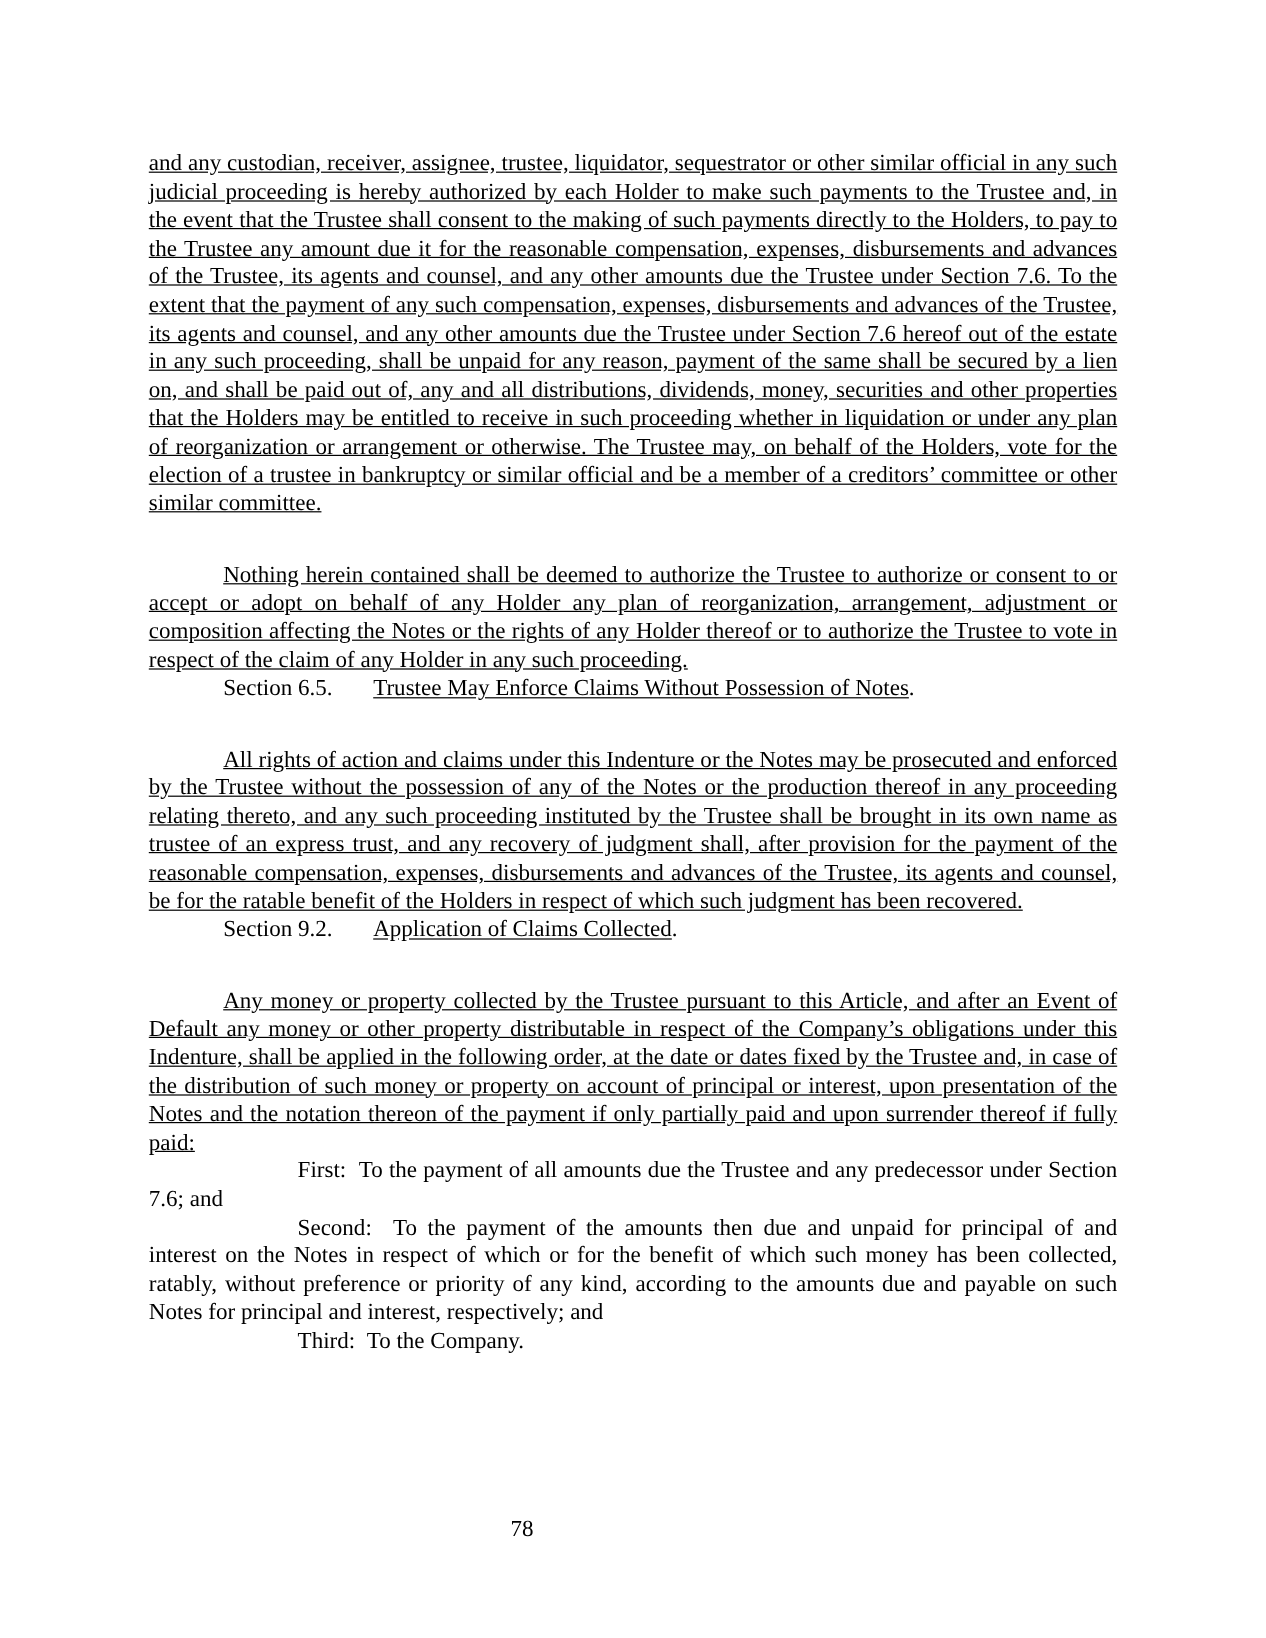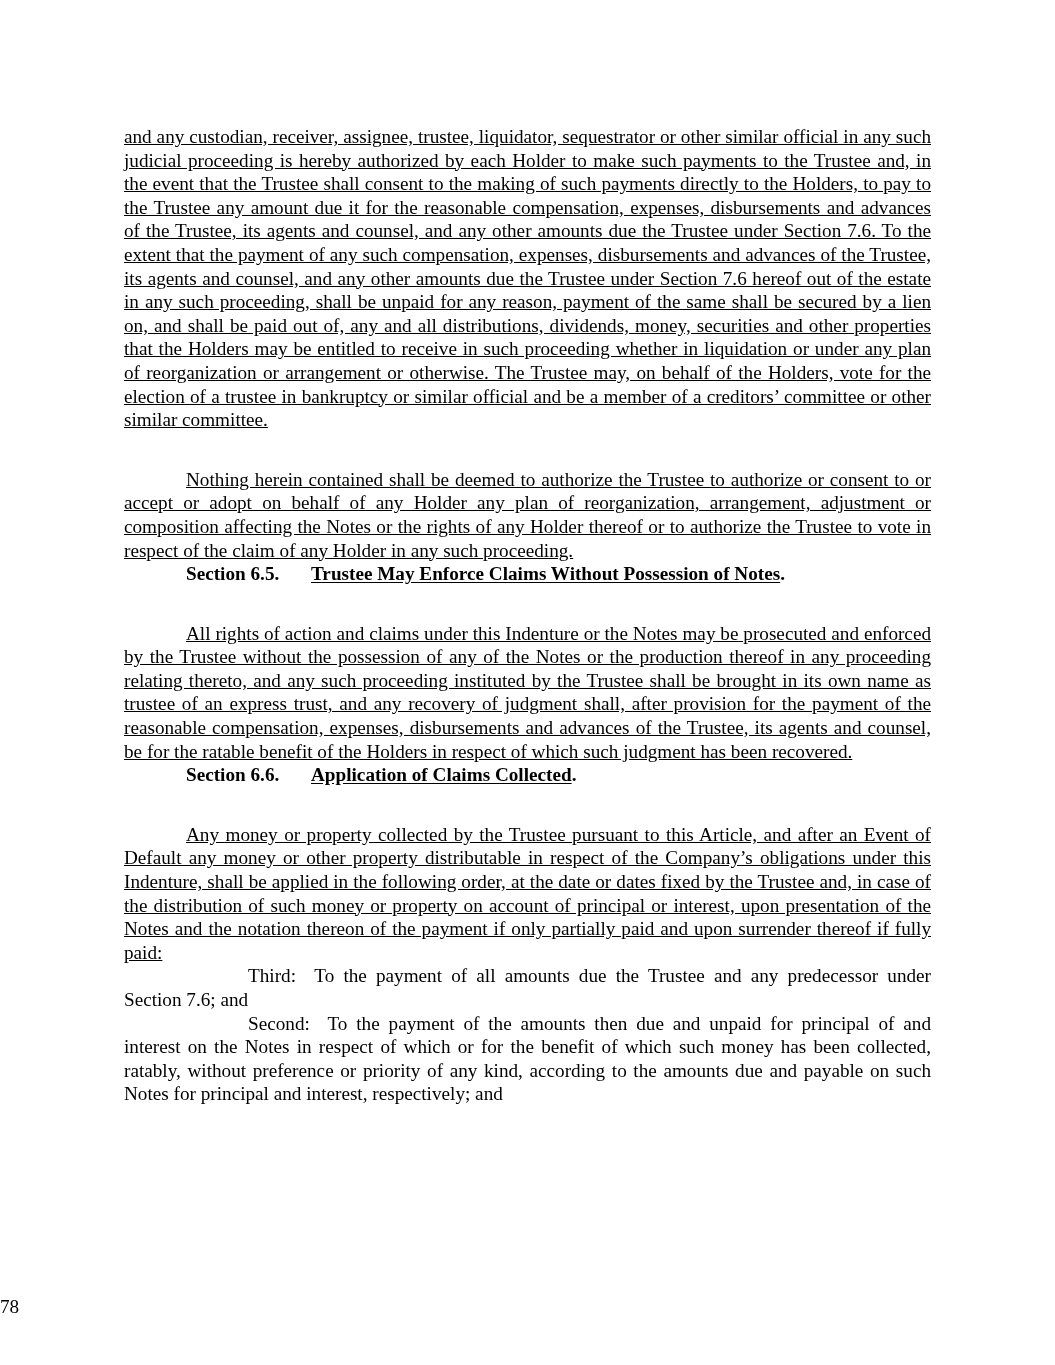--- a/index.html
+++ b/index.html
@@ -35,7 +35,6 @@
       margin: 0;
       padding-left: 62px;
       white-space: nowrap;
-      font-weight: bold;
     }
     .section-num {
       display: inline-block;

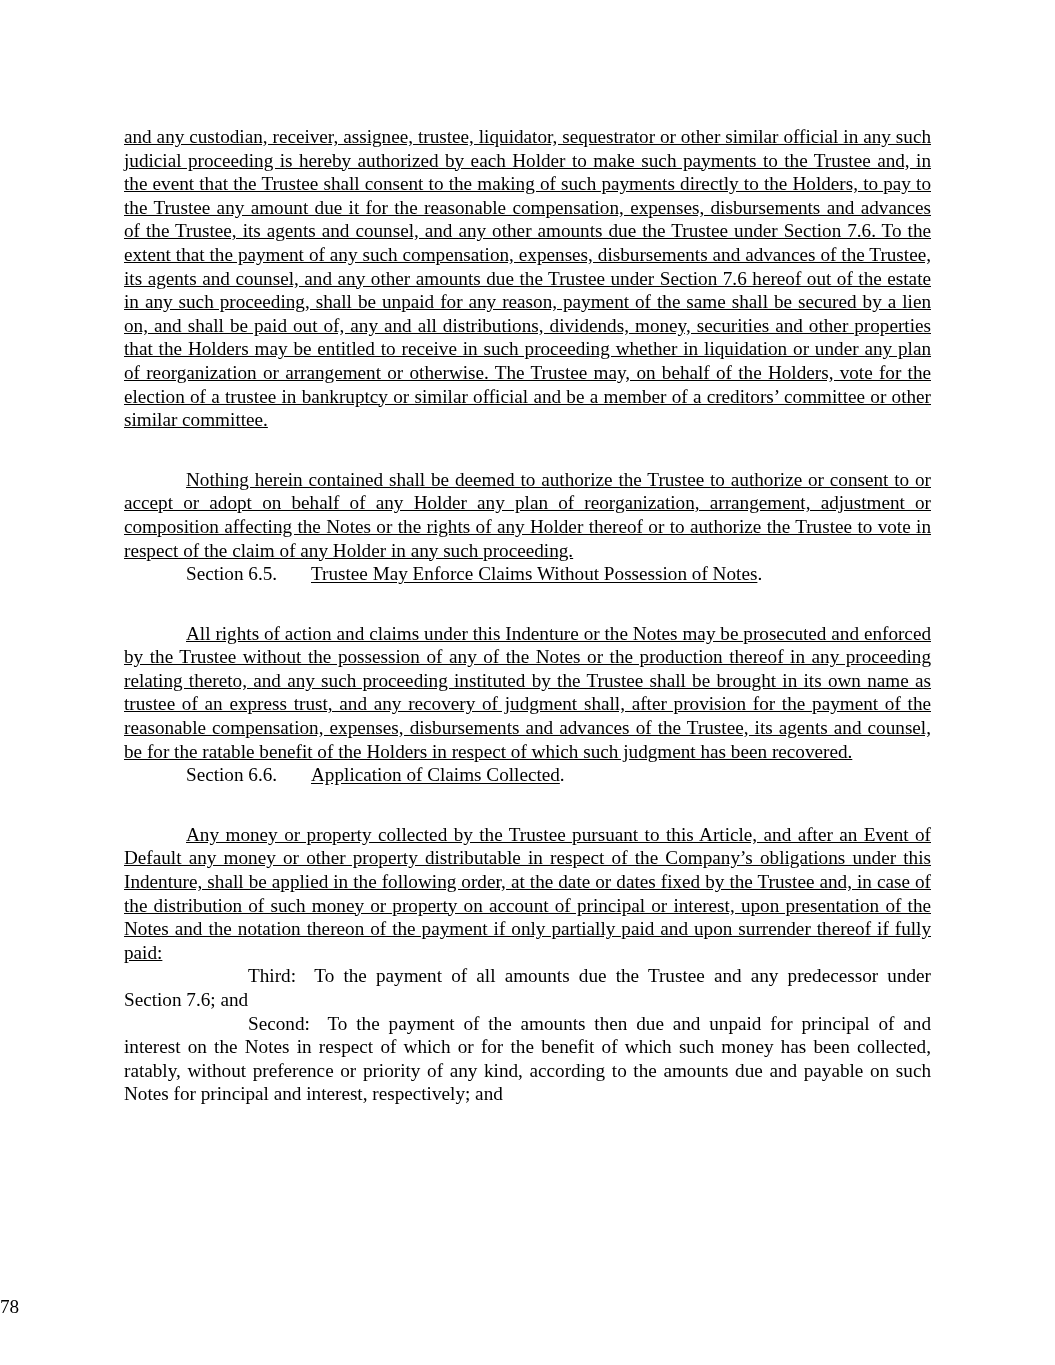--- a/index.html
+++ b/index.html
@@ -73,7 +73,7 @@
 
   <p class="para indent gap">All rights of action and claims under this Indenture or the Notes may be prosecuted and enforced by the Trustee without the possession of any of the Notes or the production thereof in any proceeding relating thereto, and any such proceeding instituted by the Trustee shall be brought in its own name as trustee of an express trust, and any recovery of judgment shall, after provision for the payment of the reasonable compensation, expenses, disbursements and advances of the Trustee, its agents and counsel, be for the ratable benefit of the Holders in respect of which such judgment has been recovered.</p>
 
-  <p class="section-heading gap"><span class="section-num">Section 6.6.</span><span class="section-title">Application of Claims Collected</span><span>.</span></p>
+  <p class="section-heading gap"><span class="section-num">Section 9.2.</span><span class="section-title">Application of Claims Collected</span><span>.</span></p>
 
   <p class="para indent gap">Any money or property collected by the Trustee pursuant to this Article, and after an Event of Default any money or other property distributable in respect of the Company’s obligations under this Indenture, shall be applied in the following order, at the date or dates fixed by the Trustee and, in case of the distribution of such money or property on account of principal or interest, upon presentation of the Notes and the notation thereon of the payment if only partially paid and upon surrender thereof if fully paid:</p>
 

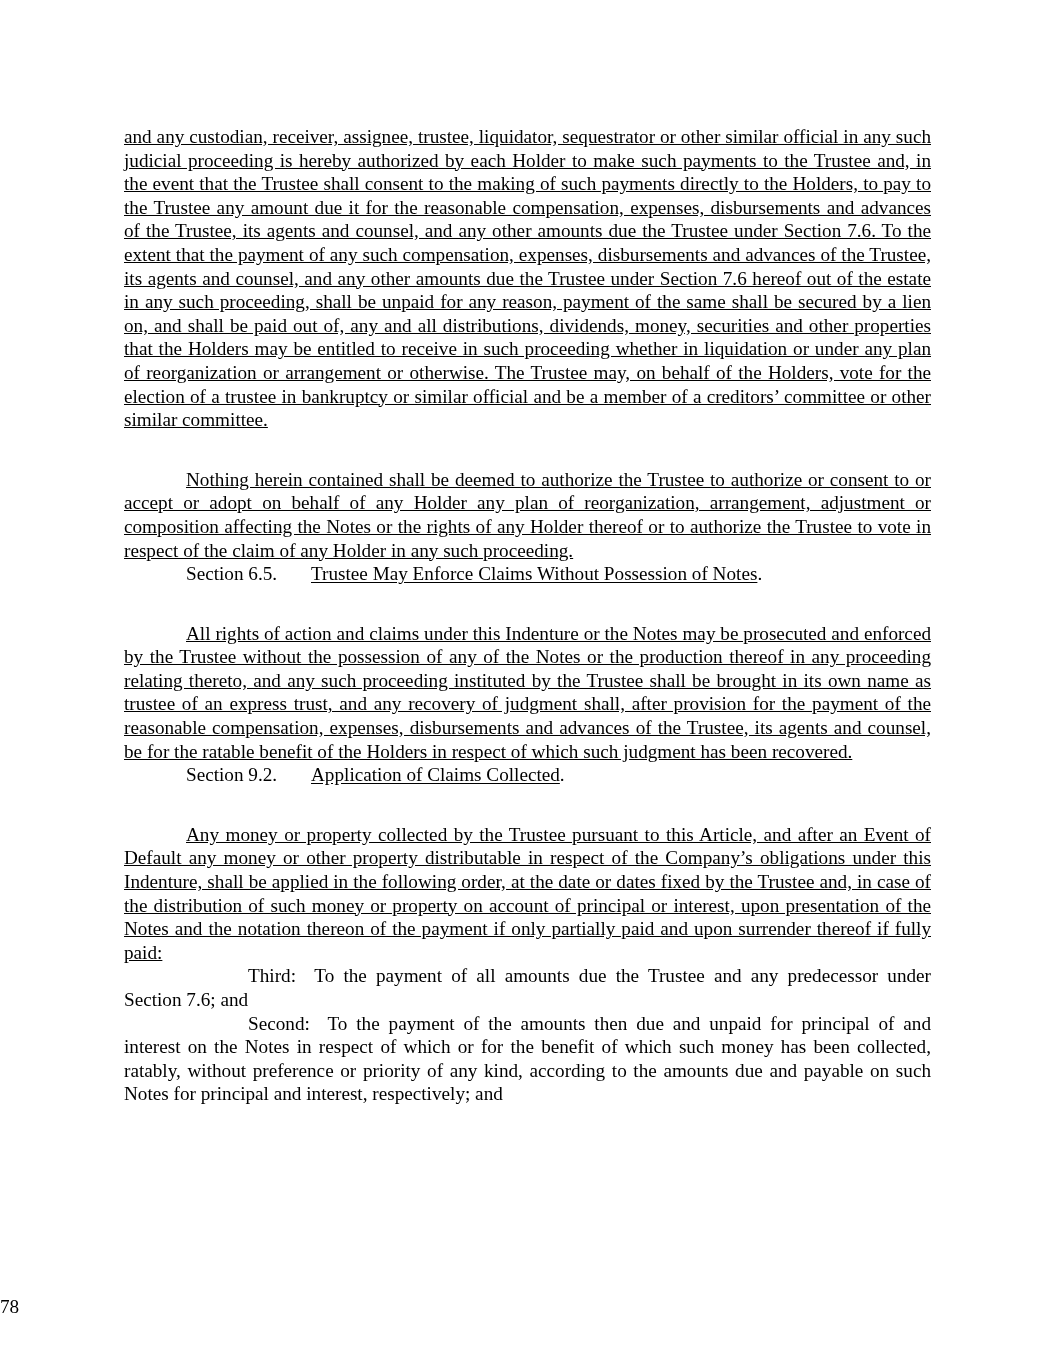--- a/index.html
+++ b/index.html
@@ -77,7 +77,7 @@
 
   <p class="para indent gap">Any money or property collected by the Trustee pursuant to this Article, and after an Event of Default any money or other property distributable in respect of the Company’s obligations under this Indenture, shall be applied in the following order, at the date or dates fixed by the Trustee and, in case of the distribution of such money or property on account of principal or interest, upon presentation of the Notes and the notation thereon of the payment if only partially paid and upon surrender thereof if fully paid:</p>
 
-  <p class="list-para gap"><span class="list-label">Third:</span>&nbsp;&nbsp;<span>To the payment of all amounts due the Trustee and any predecessor under Section 7.6; and</span></p>
+  <p class="list-para gap"><span class="list-label">First:</span>&nbsp;&nbsp;<span>To the payment of all amounts due the Trustee and any predecessor under Section 7.6; and</span></p>
 
   <p class="list-para gap"><span class="list-label">Second:</span>&nbsp;&nbsp;<span>To the payment of the amounts then due and unpaid for principal of and interest on the Notes in respect of which or for the benefit of which such money has been collected, ratably, without preference or priority of any kind, according to the amounts due and payable on such Notes for principal and interest, respectively; and</span></p>
 

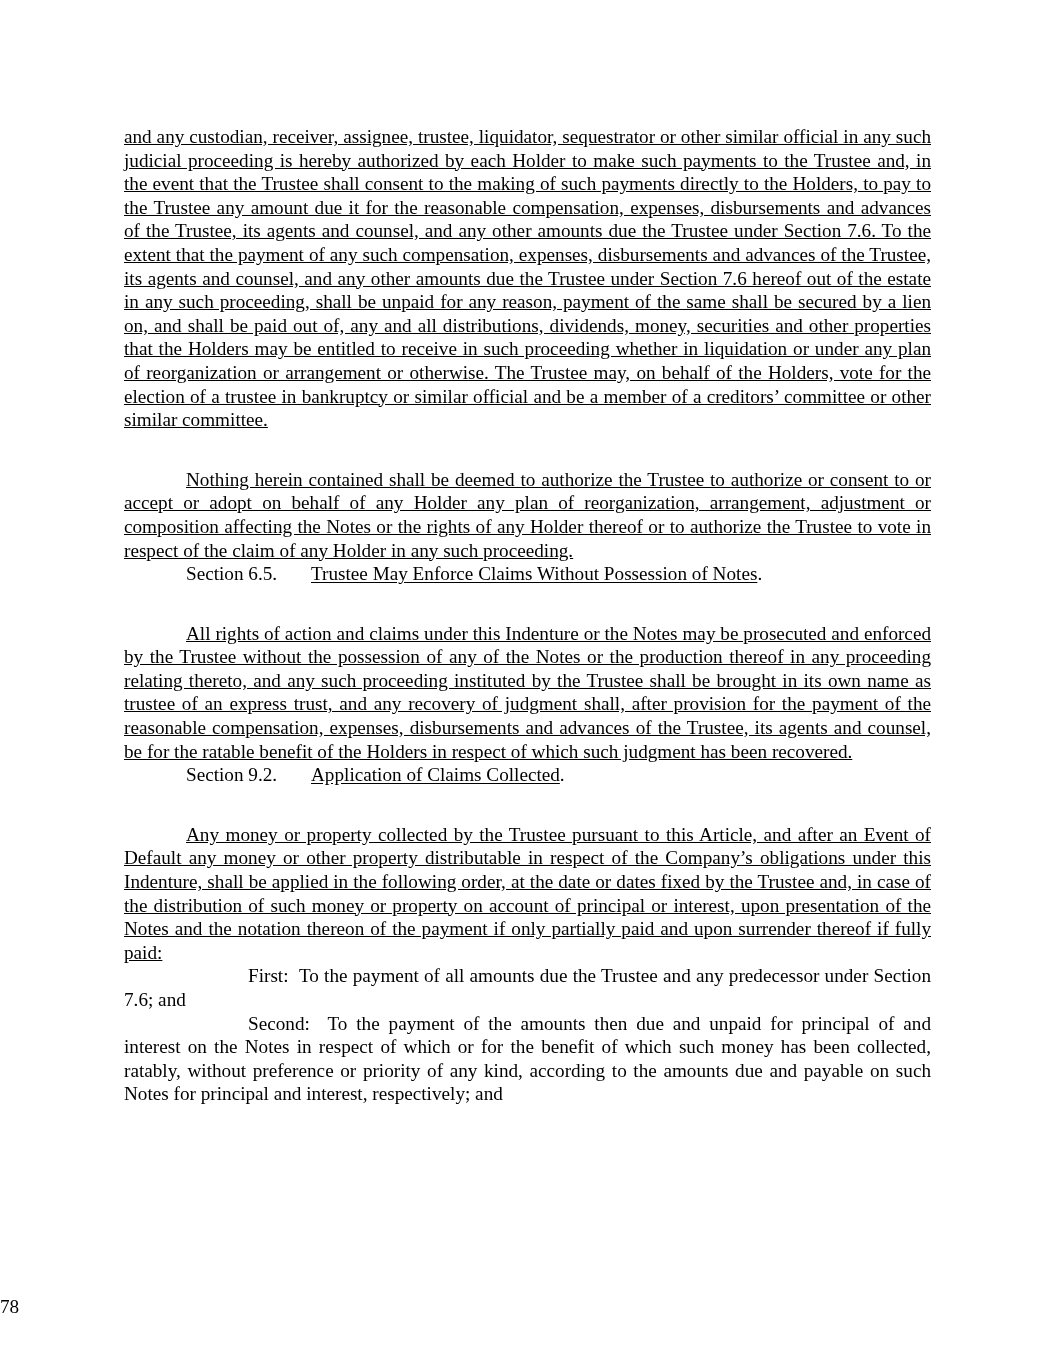--- a/index.html
+++ b/index.html
@@ -81,6 +81,7 @@
 
   <p class="list-para gap"><span class="list-label">Second:</span>&nbsp;&nbsp;<span>To the payment of the amounts then due and unpaid for principal of and interest on the Notes in respect of which or for the benefit of which such money has been collected, ratably, without preference or priority of any kind, according to the amounts due and payable on such Notes for principal and interest, respectively; and</span></p>
 
+  <p class="list-para gap"><span class="list-label">Third:</span>&nbsp;&nbsp;<span>To the Company.</span></p>
 
 </div>
 

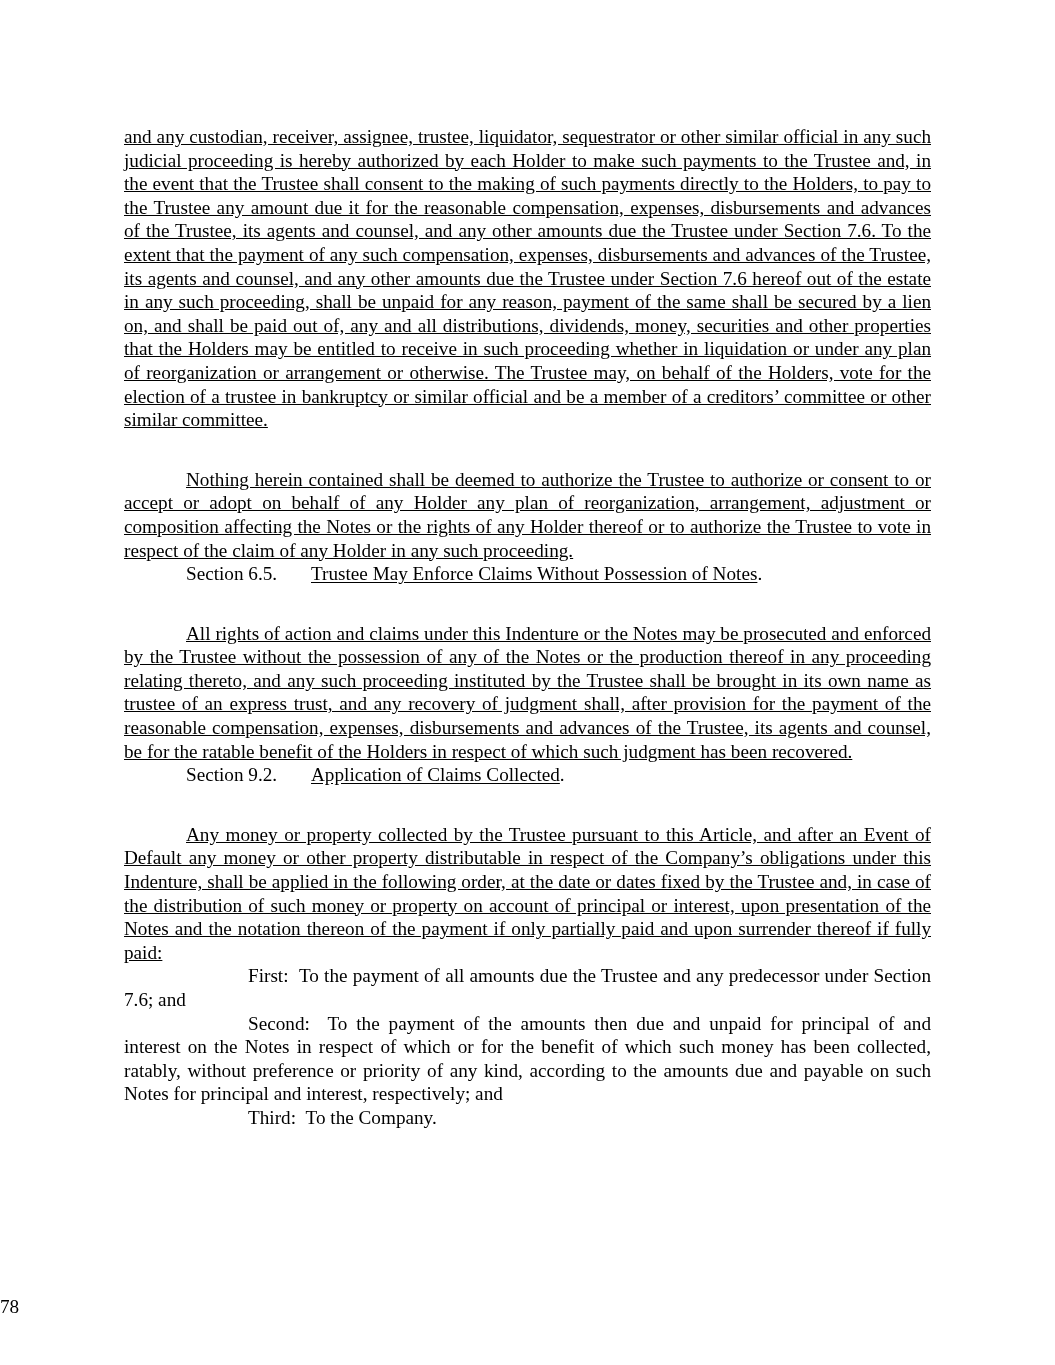--- a/index.html
+++ b/index.html
@@ -55,9 +55,9 @@
       left: 0;
       width: 870px;
       top: 1263px;
+      text-align: center;
       font-size: 19.2px;
       line-height: 23.6px;
-      margin-top: 32px;
     }
   </style>
 </head>

